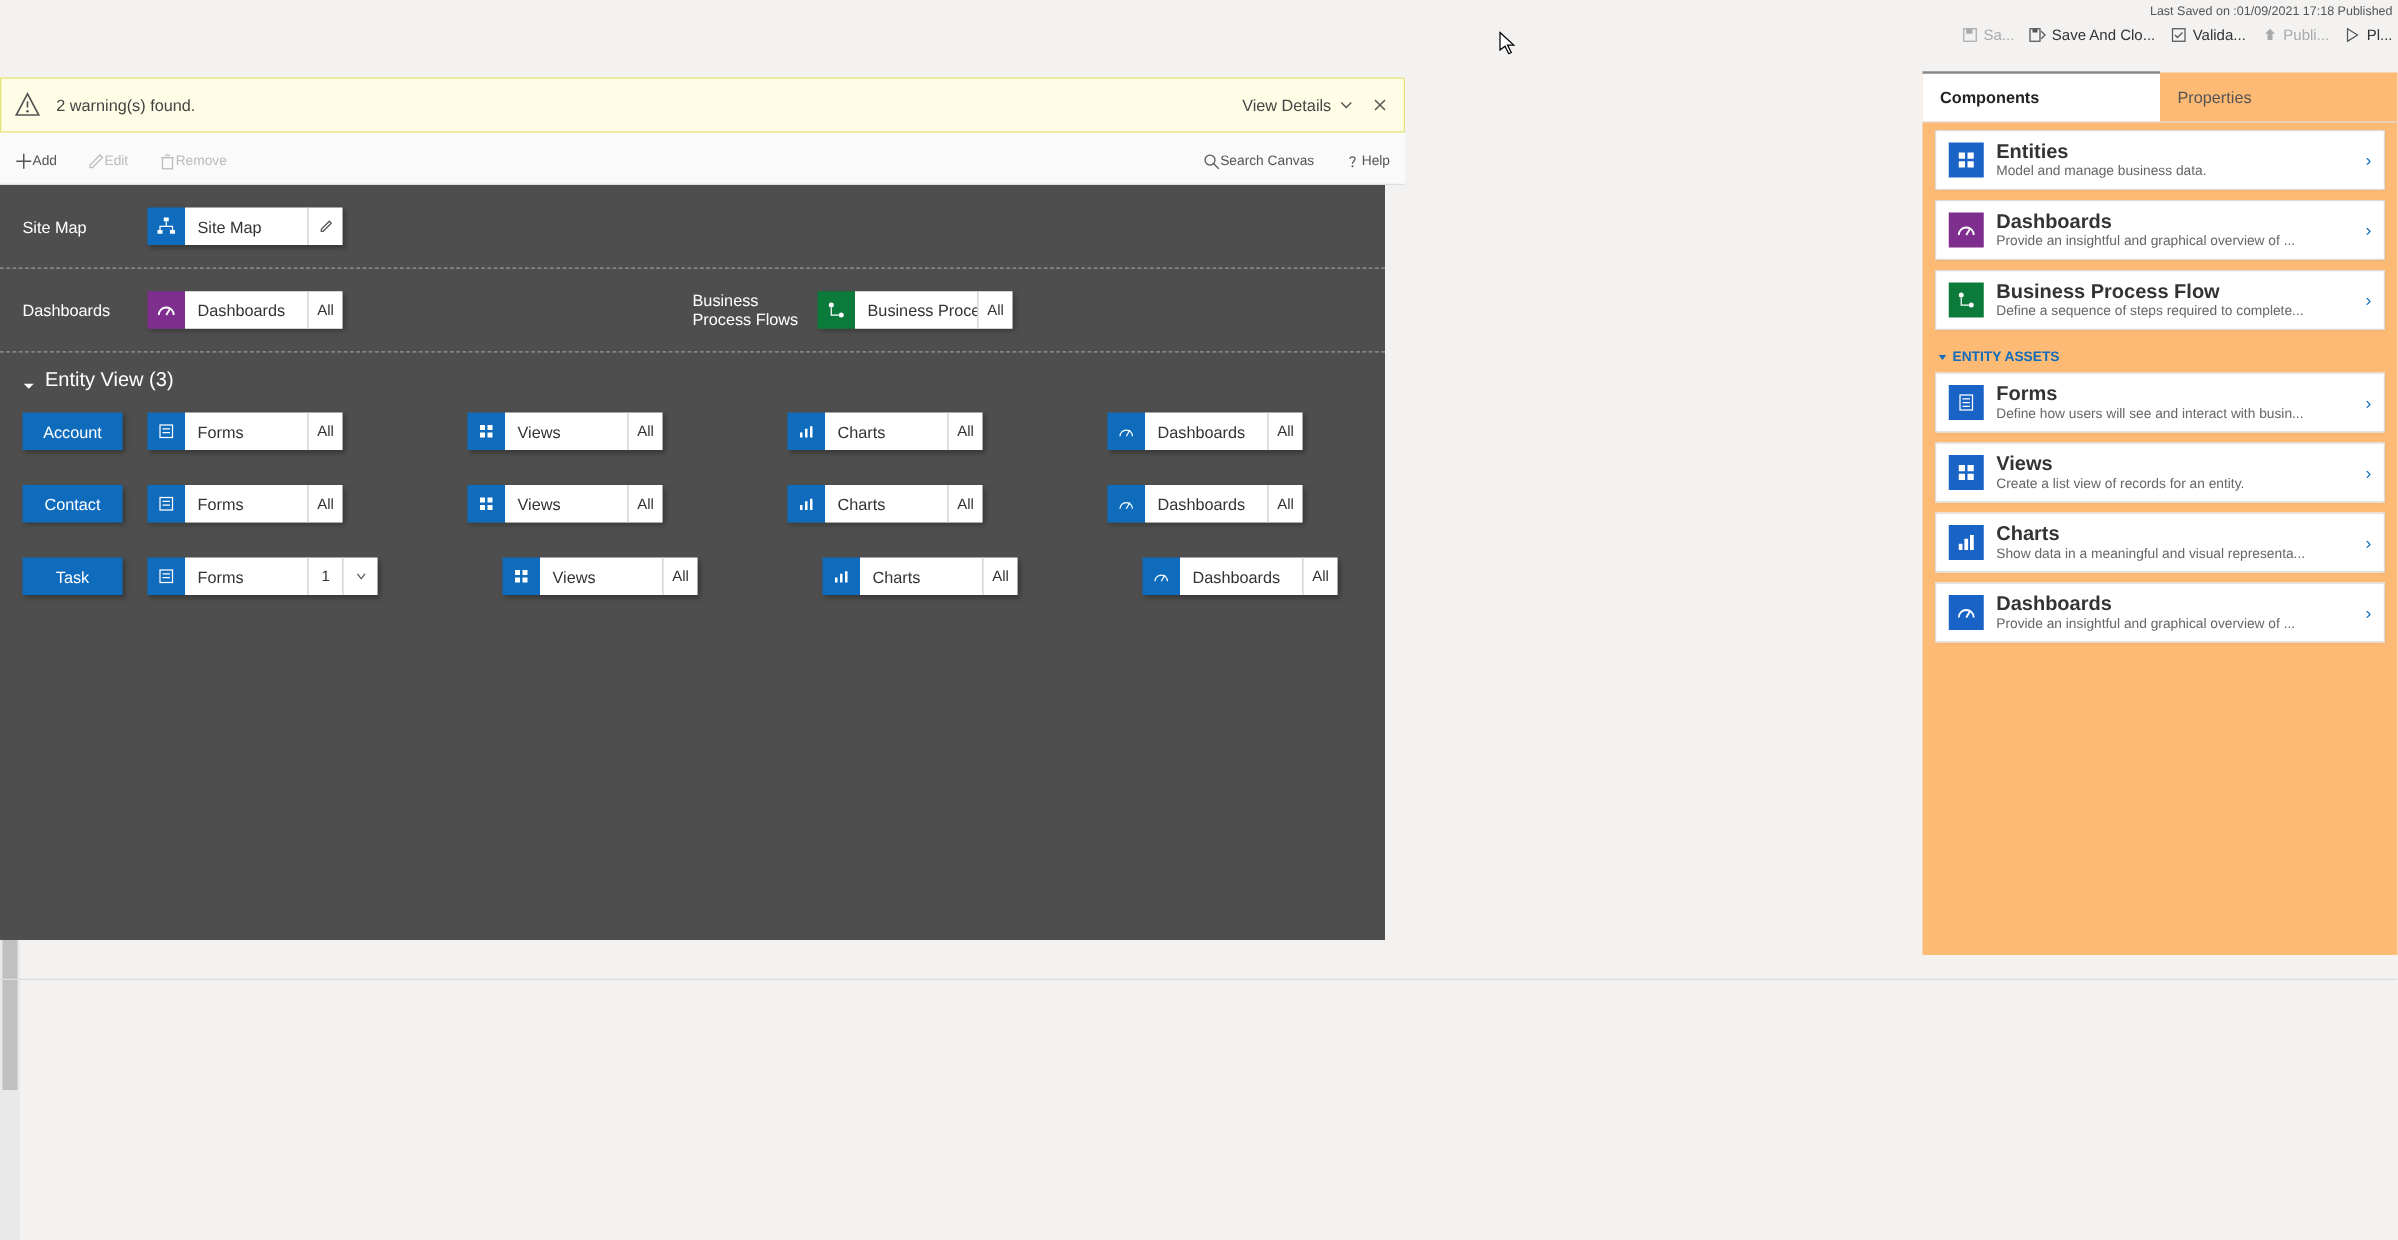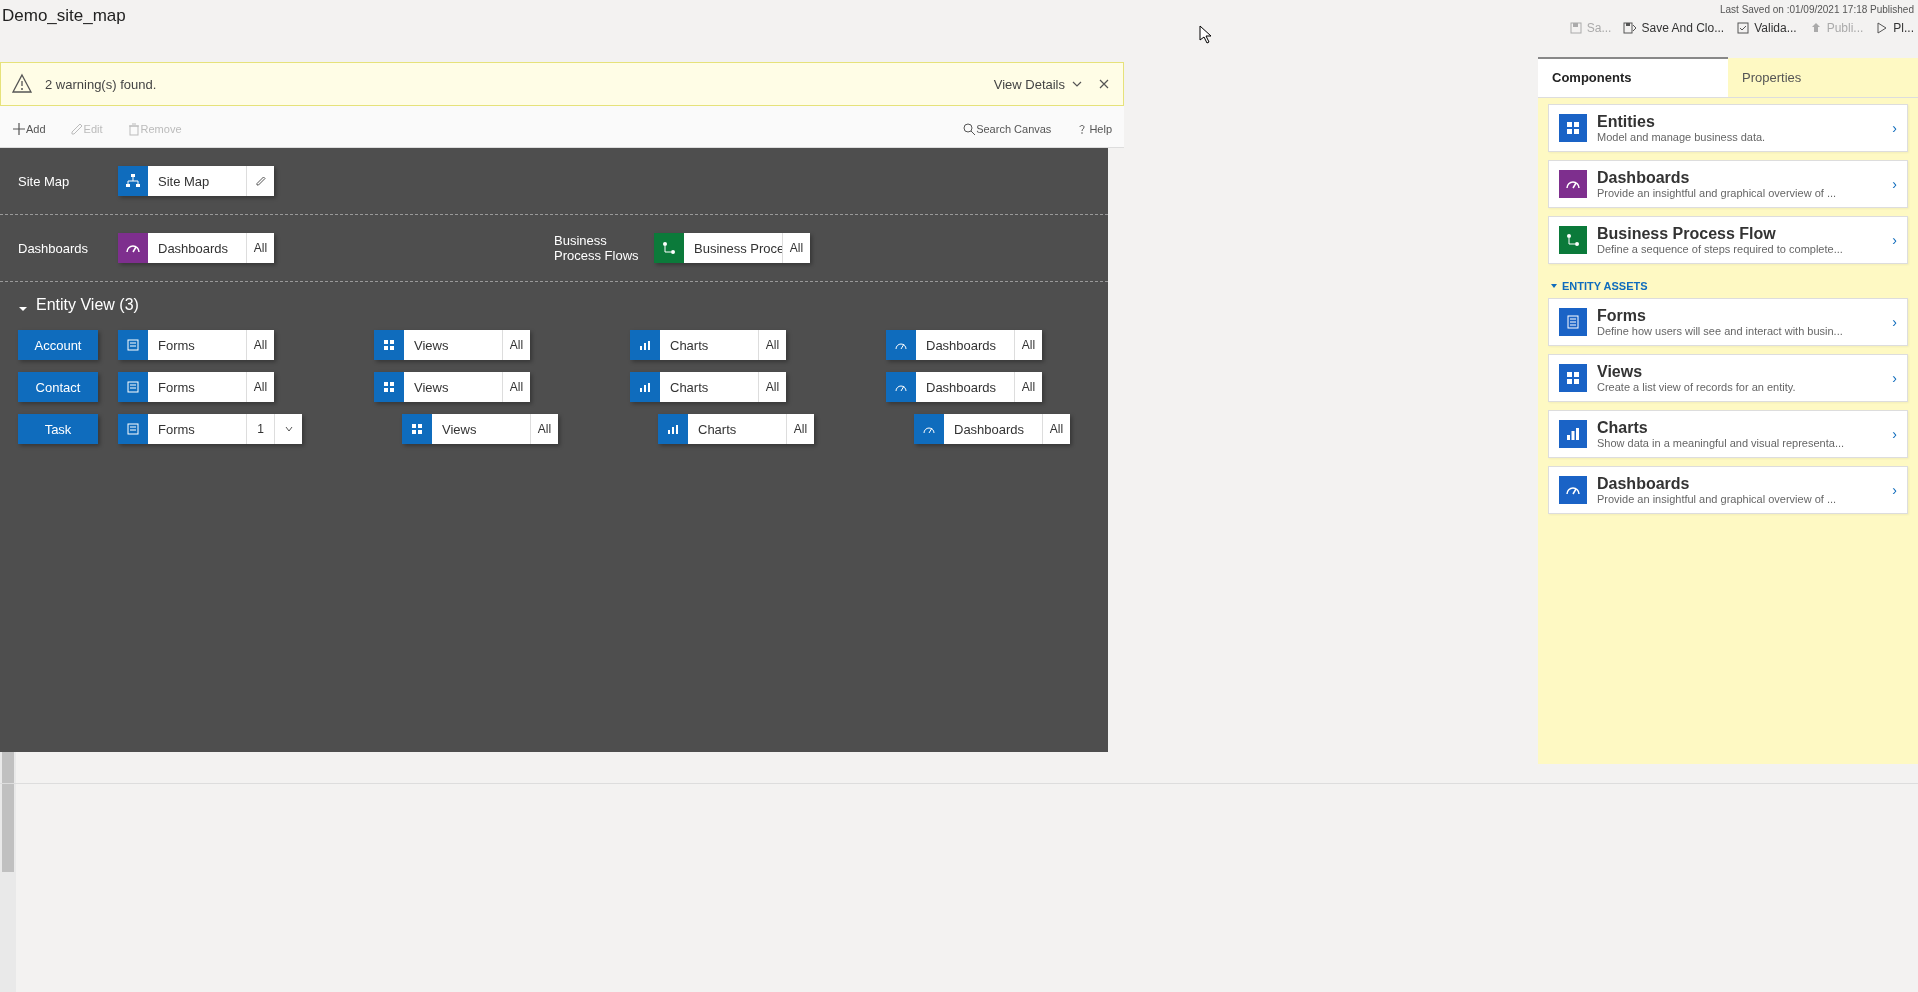--- a/index.html
+++ b/index.html
@@ -98,7 +98,6 @@
 <body>
 
 <div class="header">
-  <div class="app-name">Demo_site_map</div>
   <div class="header-right">
     <div class="saved-text">Last Saved on :01/09/2021 17:18 Published</div>
     <div class="header-buttons">

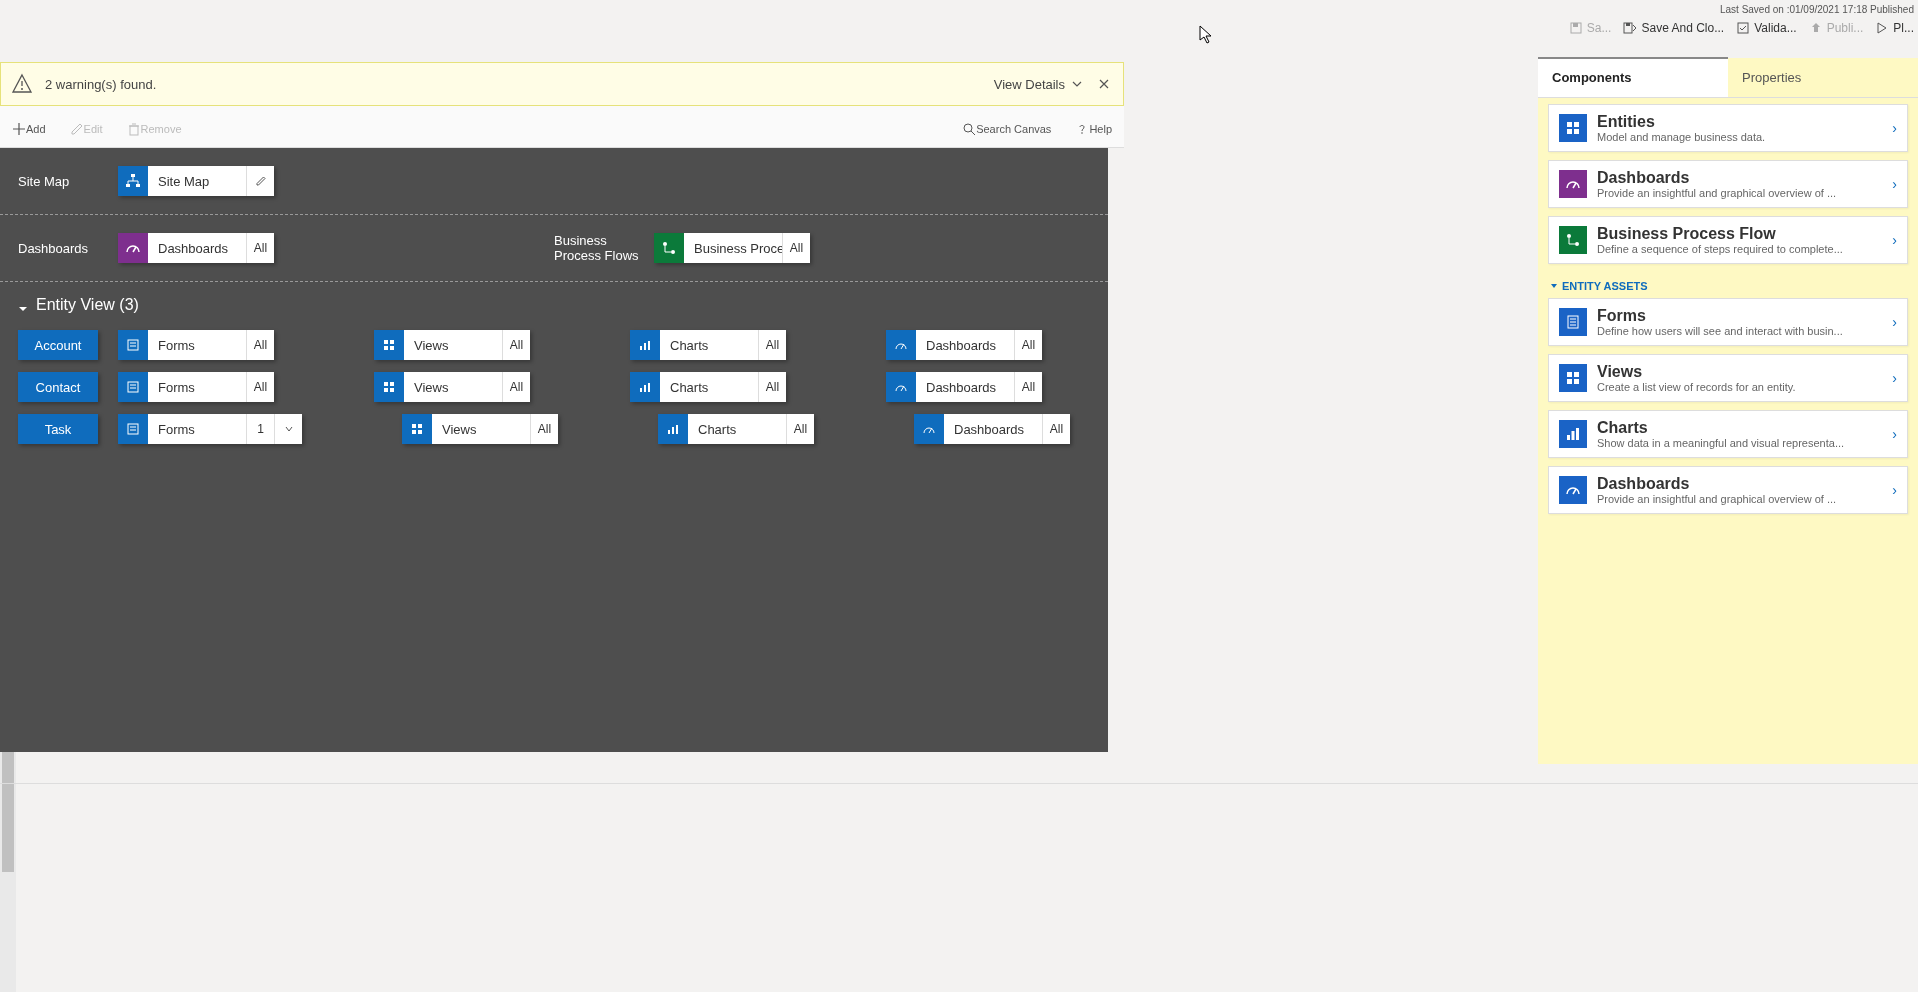--- a/index.html
+++ b/index.html
@@ -74,7 +74,7 @@
 .cursor-ghost { position:absolute; top:25px; left:1199px; pointer-events:none;}
 
 
-.right-panel { position: absolute; top: 58px; right: 0; width: 380px; bottom: 228px; background: #fef9c3; }
+.right-panel { position: absolute; top: 58px; right: 0; width: 380px; bottom: 228px; background: #fdba74; }
 .tabs { display:flex; height: 40px; border-bottom: 1px solid #ddd; }
 .tab { flex:1; display:flex; align-items:center; padding: 0 14px; font-size:13px; color:#555; cursor:pointer;}
 .tab.active { background:#fff; font-weight:600; color:#222; border-bottom:2px solid #fff; border-top:2px solid #888; margin-top:-1px;}

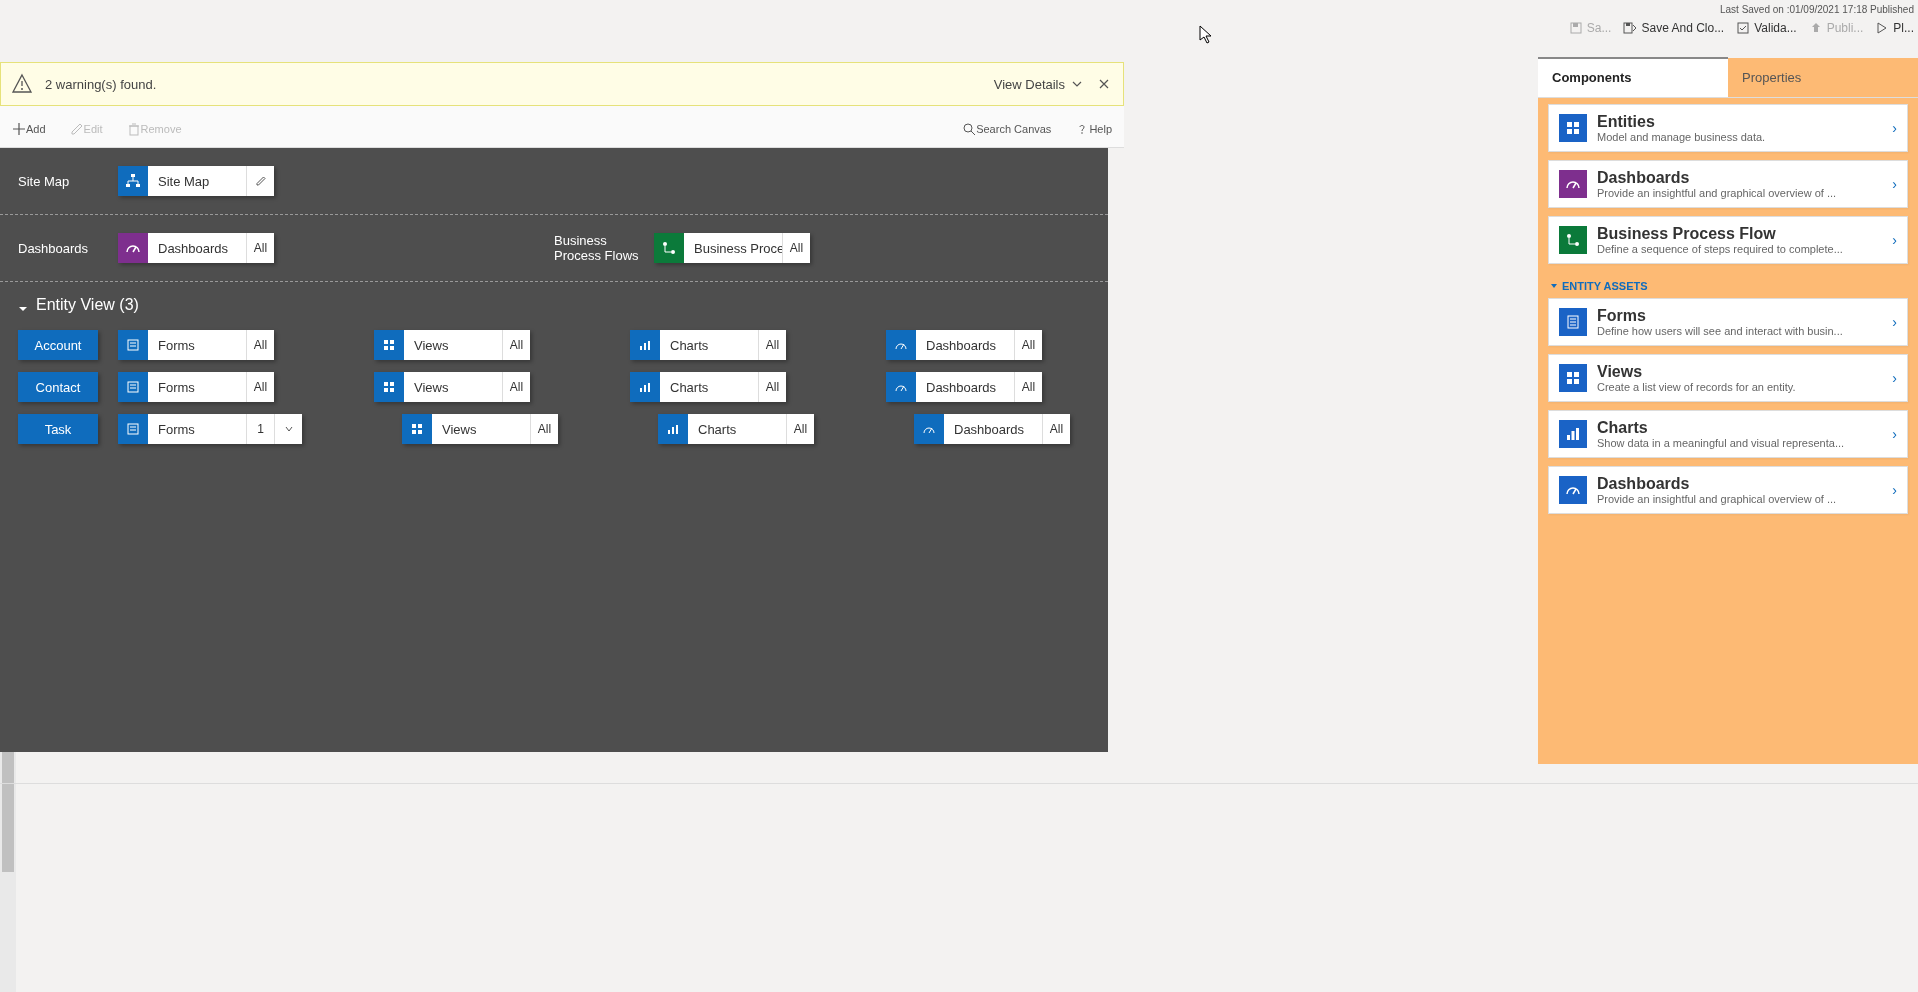--- a/index.html
+++ b/index.html
@@ -60,7 +60,7 @@
 
 .entity-header { display:flex; align-items:flex-end; color:#fff; font-size:16px; padding: 14px 18px 8px; gap:8px; cursor:pointer;}
 .entity-grid { padding: 0 18px 18px; }
-.entity-row { display:flex; align-items:center; margin-top: 12px;}
+.entity-row { display:flex; align-items:center; margin-top: 28px;}
 .entity-row:first-child { margin-top: 8px;}
 .entity-btn { width: 80px; height: 30px; background:#0f6cbd; color:#fff; font-size:13px; display:flex; align-items:center; justify-content:center; box-shadow: 2px 2px 4px rgba(0,0,0,0.3); margin-right: 20px;}
 .asset-tile { margin-right: 100px; }

